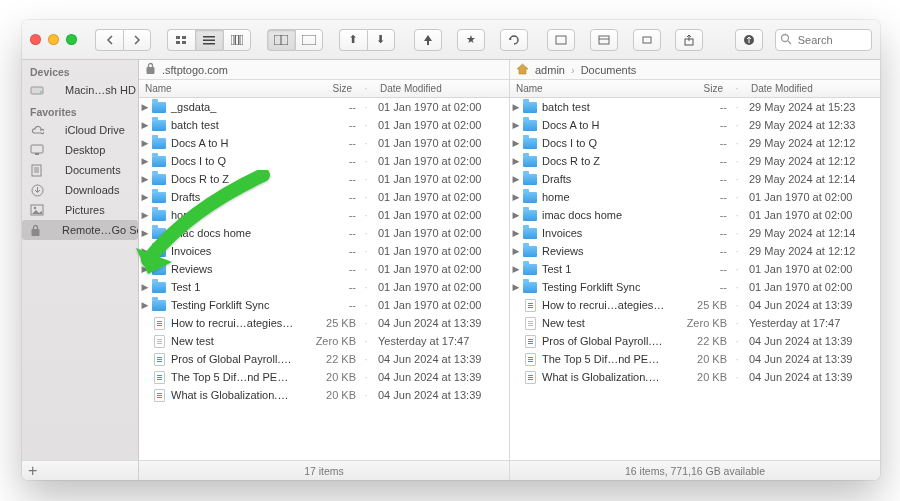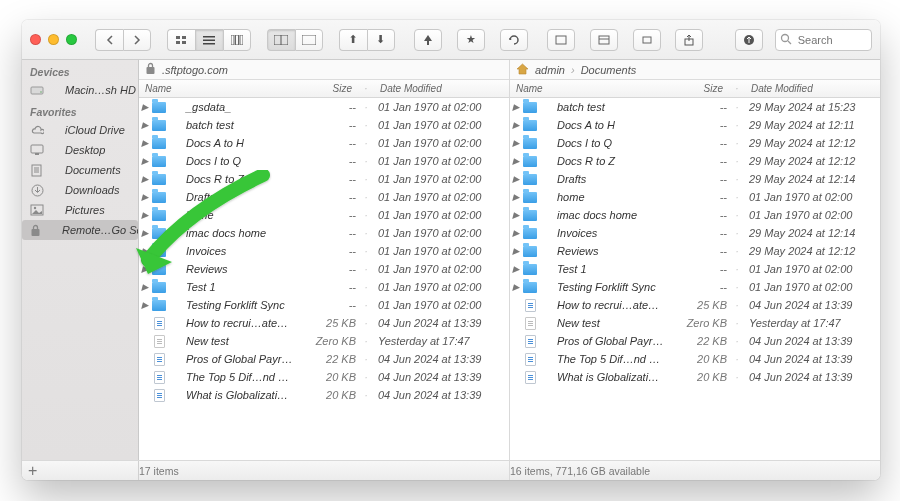--- a/index.html
+++ b/index.html
@@ -20,7 +20,7 @@
   .search { position:relative; width:150px; }
   .search input{ width:100%; height:22px; border:1px solid #c8c8c8; border-radius:4px; padding:0 6px 0 22px; font-size:11px; outline:none; color:#666;}
   .search svg{position:absolute; left:5px; top:4px;}
-  .body { flex:1; display:flex; min-height:0;font-style:italic; }
+  .body { flex:1; display:flex; min-height:0; }
   .sidebar { width:117px; background:linear-gradient(#e8e6e6,#e2e0e0); border-right:1px solid #c9c9c9; font-size:11px; overflow:hidden; }
   .sb-h { color:#7a7a7a; font-weight:600; padding:6px 8px 2px; text-transform:none; font-size:10.5px;}
   .sb-item { display:flex; align-items:center; gap:21px; padding:2px 8px; color:#3a3a3a; height:20px; white-space:nowrap; overflow:hidden; text-overflow:ellipsis;}

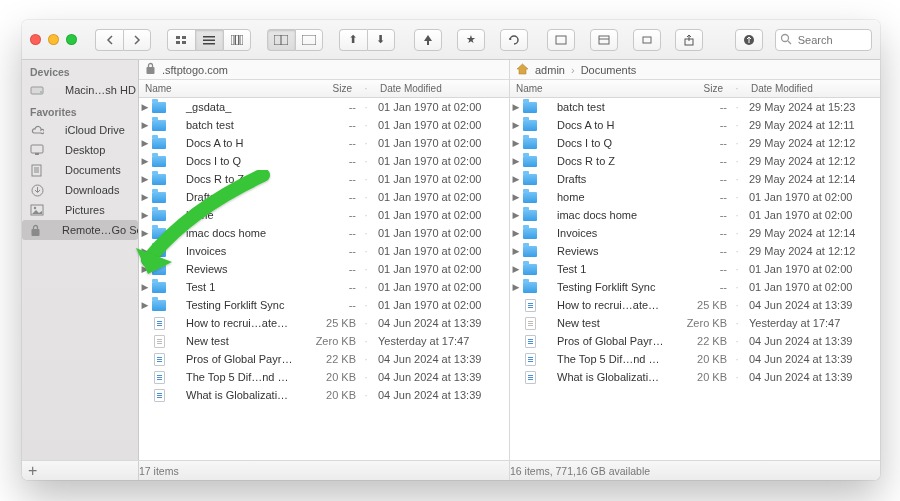--- a/index.html
+++ b/index.html
@@ -43,7 +43,7 @@
   .row { height:18px; display:flex; align-items:center; }
   .row .exp{width:12px; text-align:center; color:#7a7a7a; font-size:9px;}
   .row .ic{width:16px;height:14px;display:flex;align-items:center;justify-content:center;}
-  .row .nm{flex:1; min-width:0; padding-left:19px; white-space:nowrap; overflow:hidden; text-overflow:ellipsis;}
+  .row .nm{flex:1; min-width:0; padding-left:4px; white-space:nowrap; overflow:hidden; text-overflow:ellipsis;}
   .row .sz{width:64px; text-align:right; color:#777; padding-right:2px;}
   .row .sp{width:16px; text-align:center; color:#ccc;}
   .row .dt{width:135px; color:#555; padding-left:4px;}

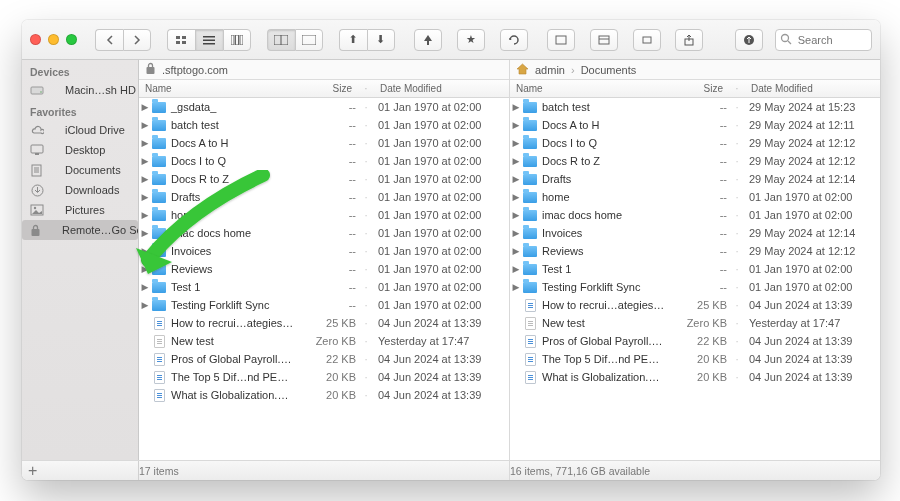--- a/index.html
+++ b/index.html
@@ -493,7 +493,7 @@
               <span class="nm">Docs A to H</span>
               <span class="sz">--</span>
               <span class="sp">·</span>
-              <span class="dt">29 May 2024 at 12:11</span>
+              <span class="dt">29 May 2024 at 12:33</span>
             </div>
             <div class="row">
               <span class="exp">▶</span>

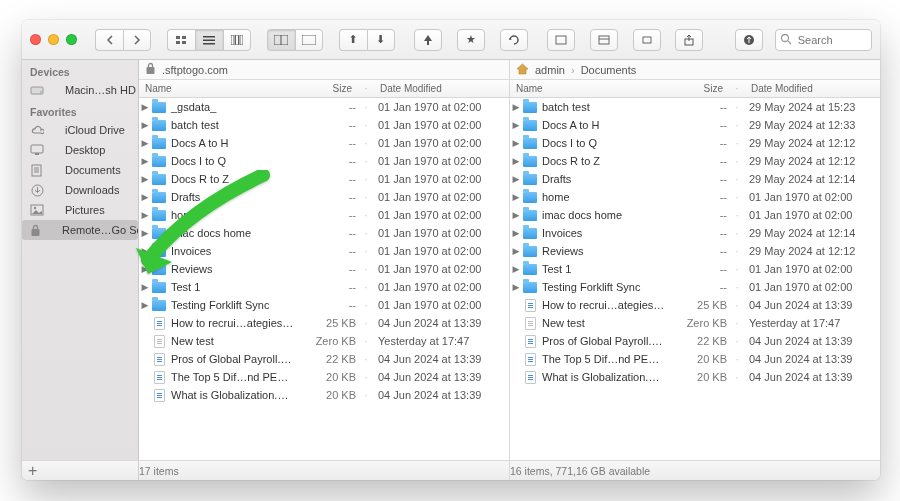--- a/index.html
+++ b/index.html
@@ -49,7 +49,7 @@
   .row .dt{width:135px; color:#555; padding-left:4px;}
   .status { height:20px; border-top:1px solid #d9d9d9; background:linear-gradient(#f7f7f7,#ececec); display:flex; align-items:stretch;}
   .status .s-side{width:117px; border-right:1px solid #d0d0d0; display:flex;align-items:center;padding:0 6px;color:#777;}
-  .status .s-flex{flex:1; display:flex; align-items:center; color:#777; font-size:10.5px; border-right:1px solid #d9d9d9;}
+  .status .s-flex{flex:1; display:flex; align-items:center; justify-content:center; color:#777; font-size:10.5px; border-right:1px solid #d9d9d9;}
   .status .s-flex:last-child{border-right:none;}
   .arrow-annot{position:absolute; left:128px; top:170px; pointer-events:none;}
   

